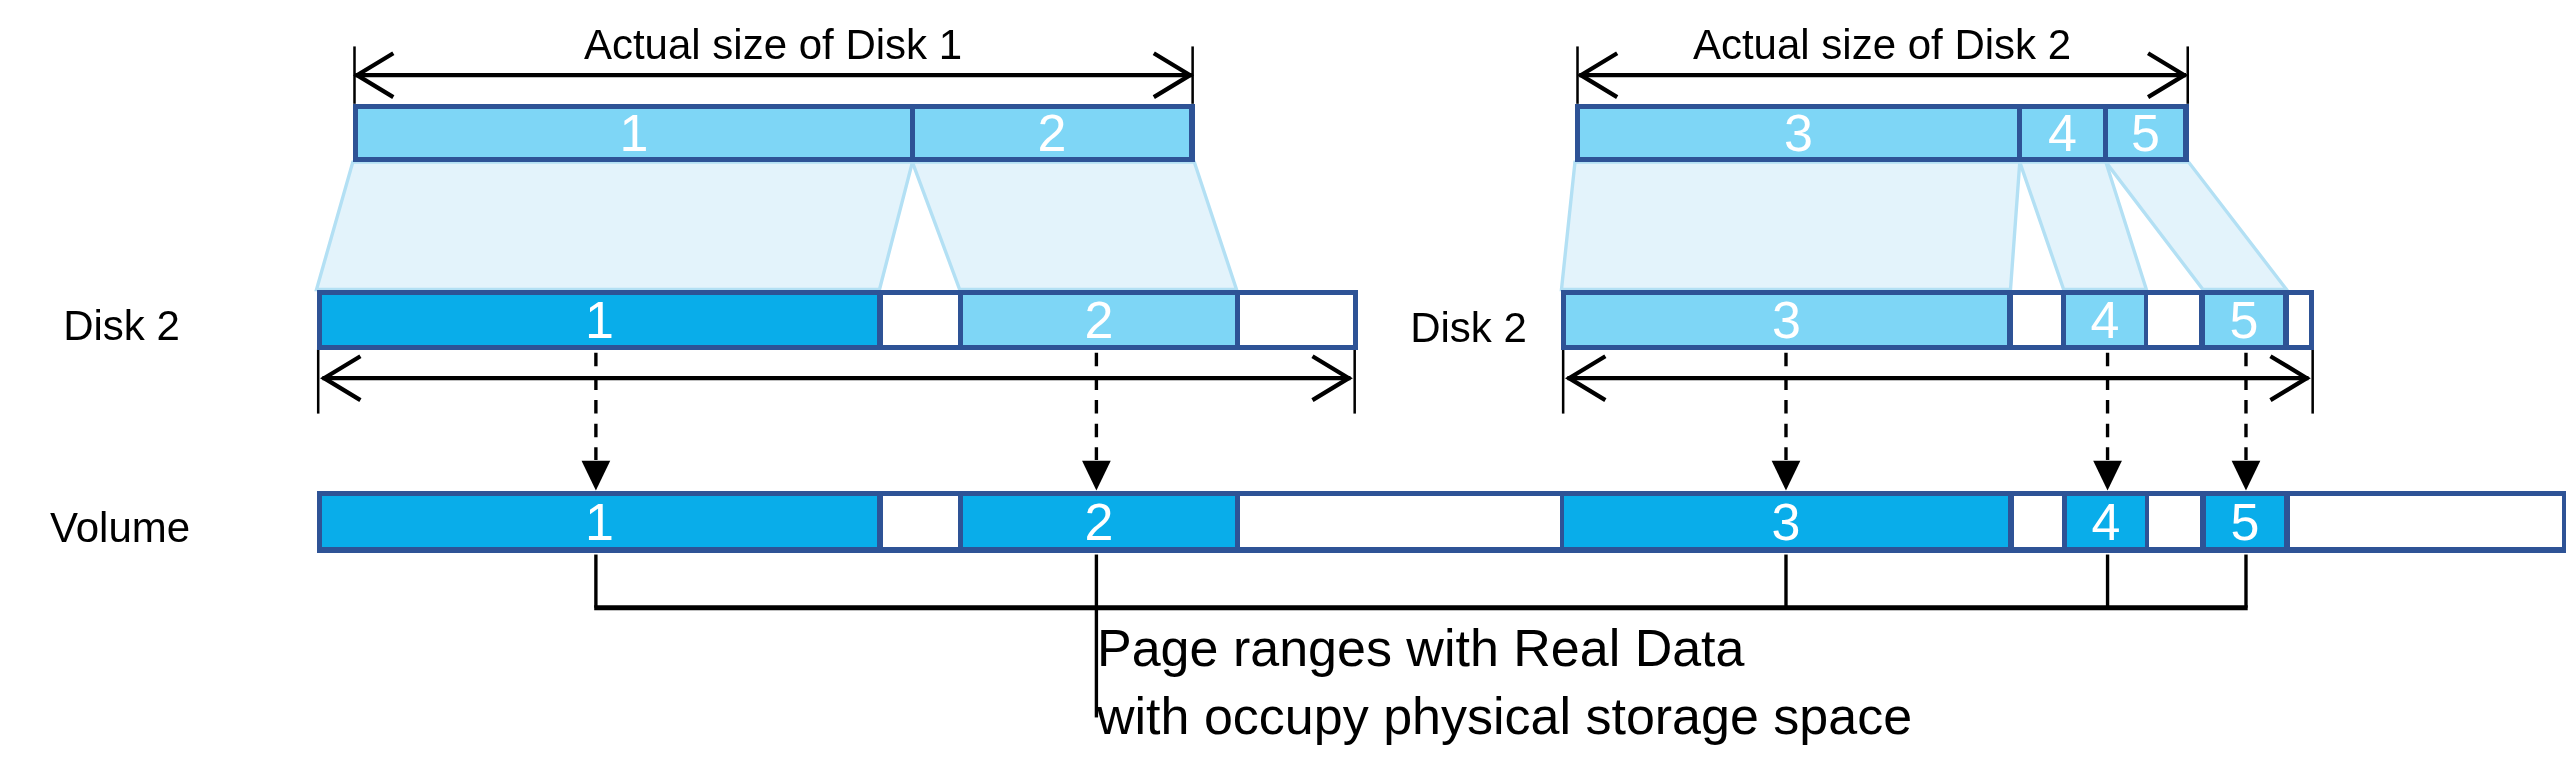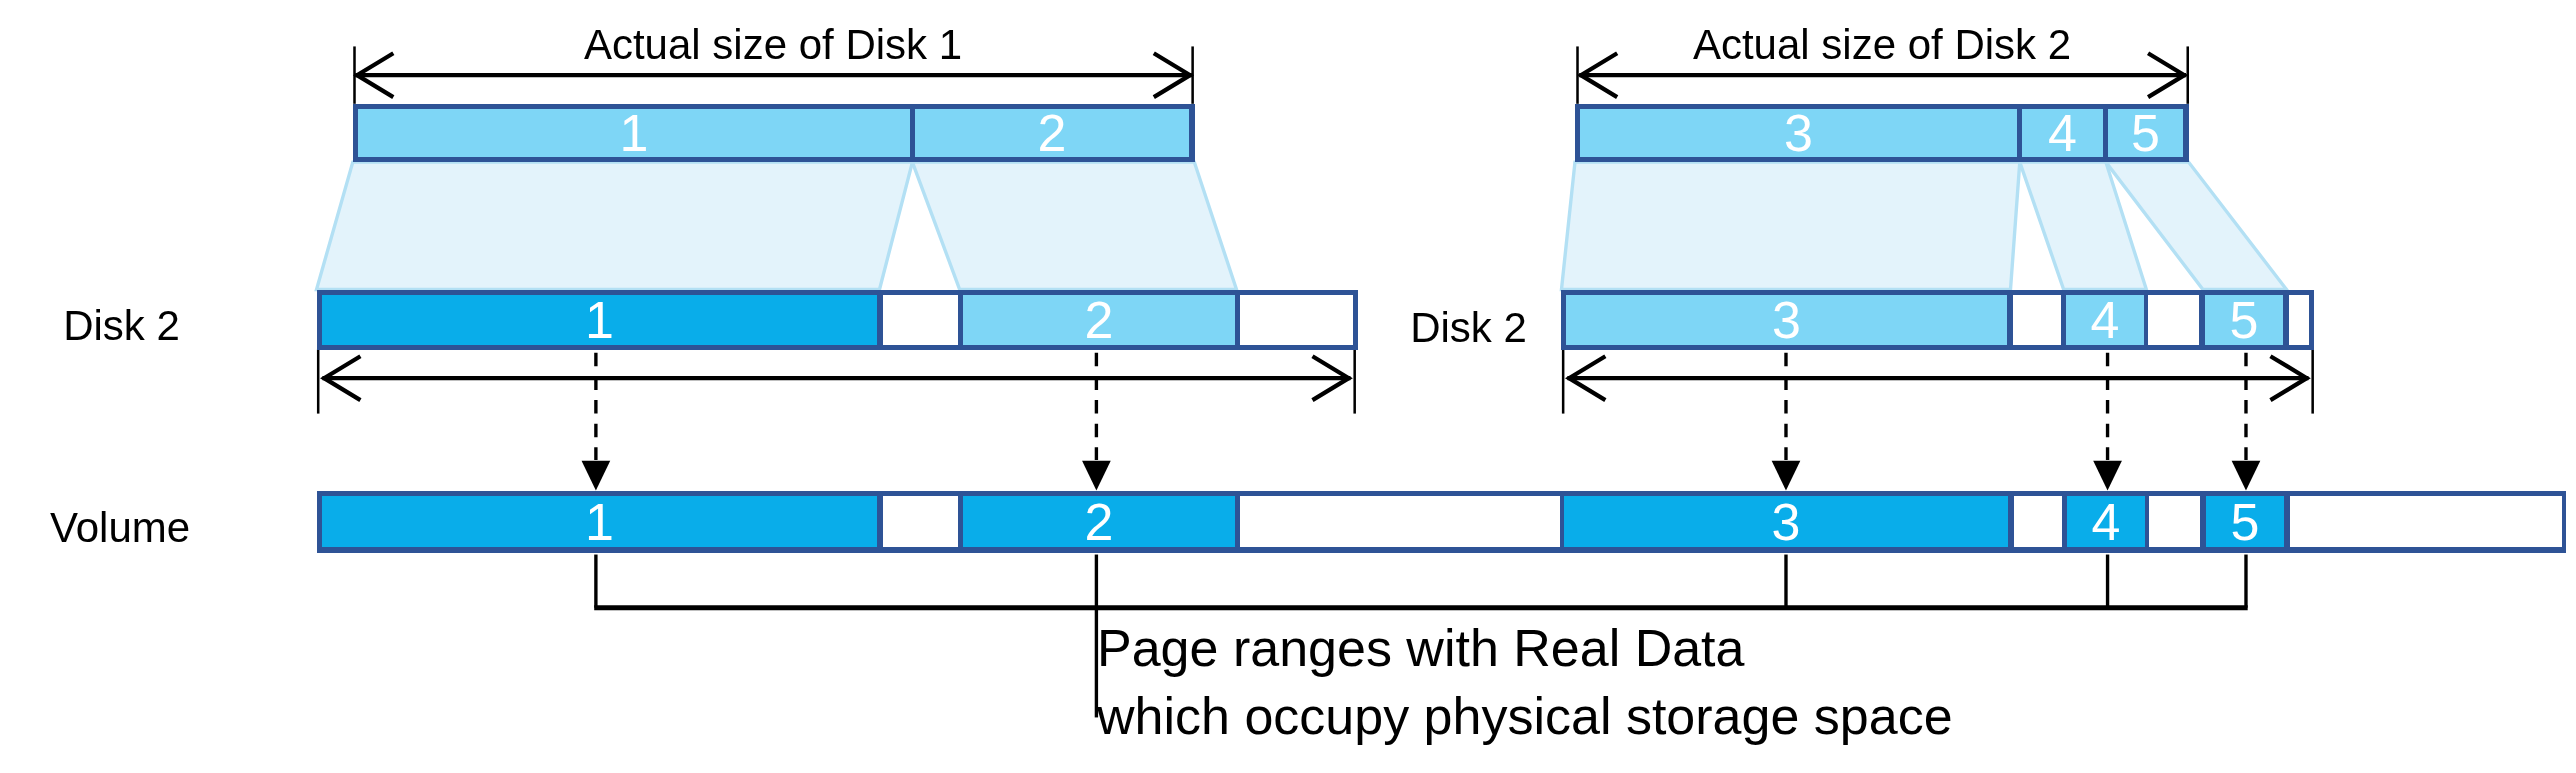--- a/index.html
+++ b/index.html
@@ -154,7 +154,7 @@
 
   <div class="annotation" style="left:1097px; top:614px;">
     <div>Page ranges with Real Data</div>
-    <div>which occupy physical storage space</div>
+    <div>with occupy physical storage space</div>
   </div>
 
 </div>

